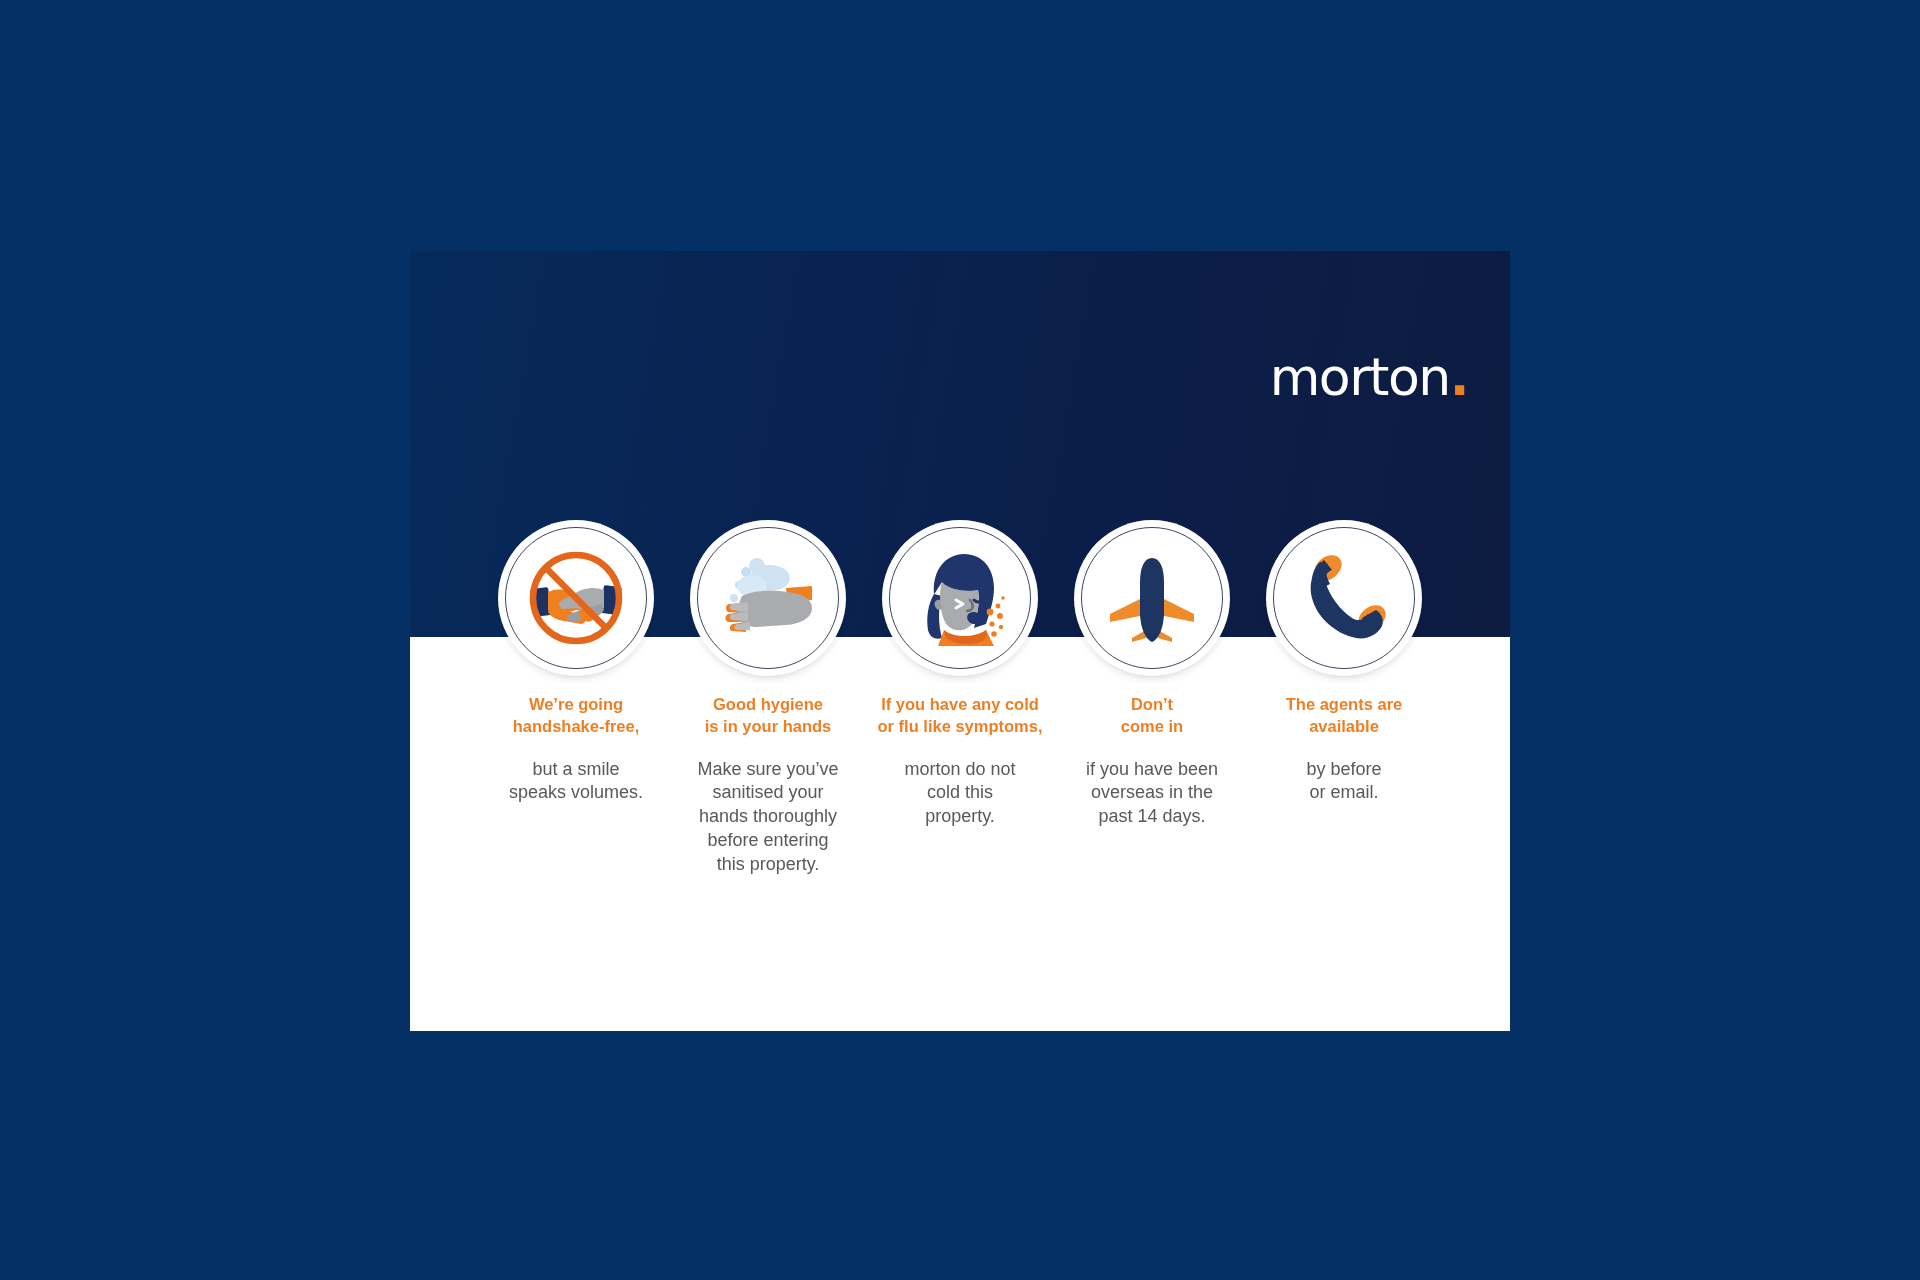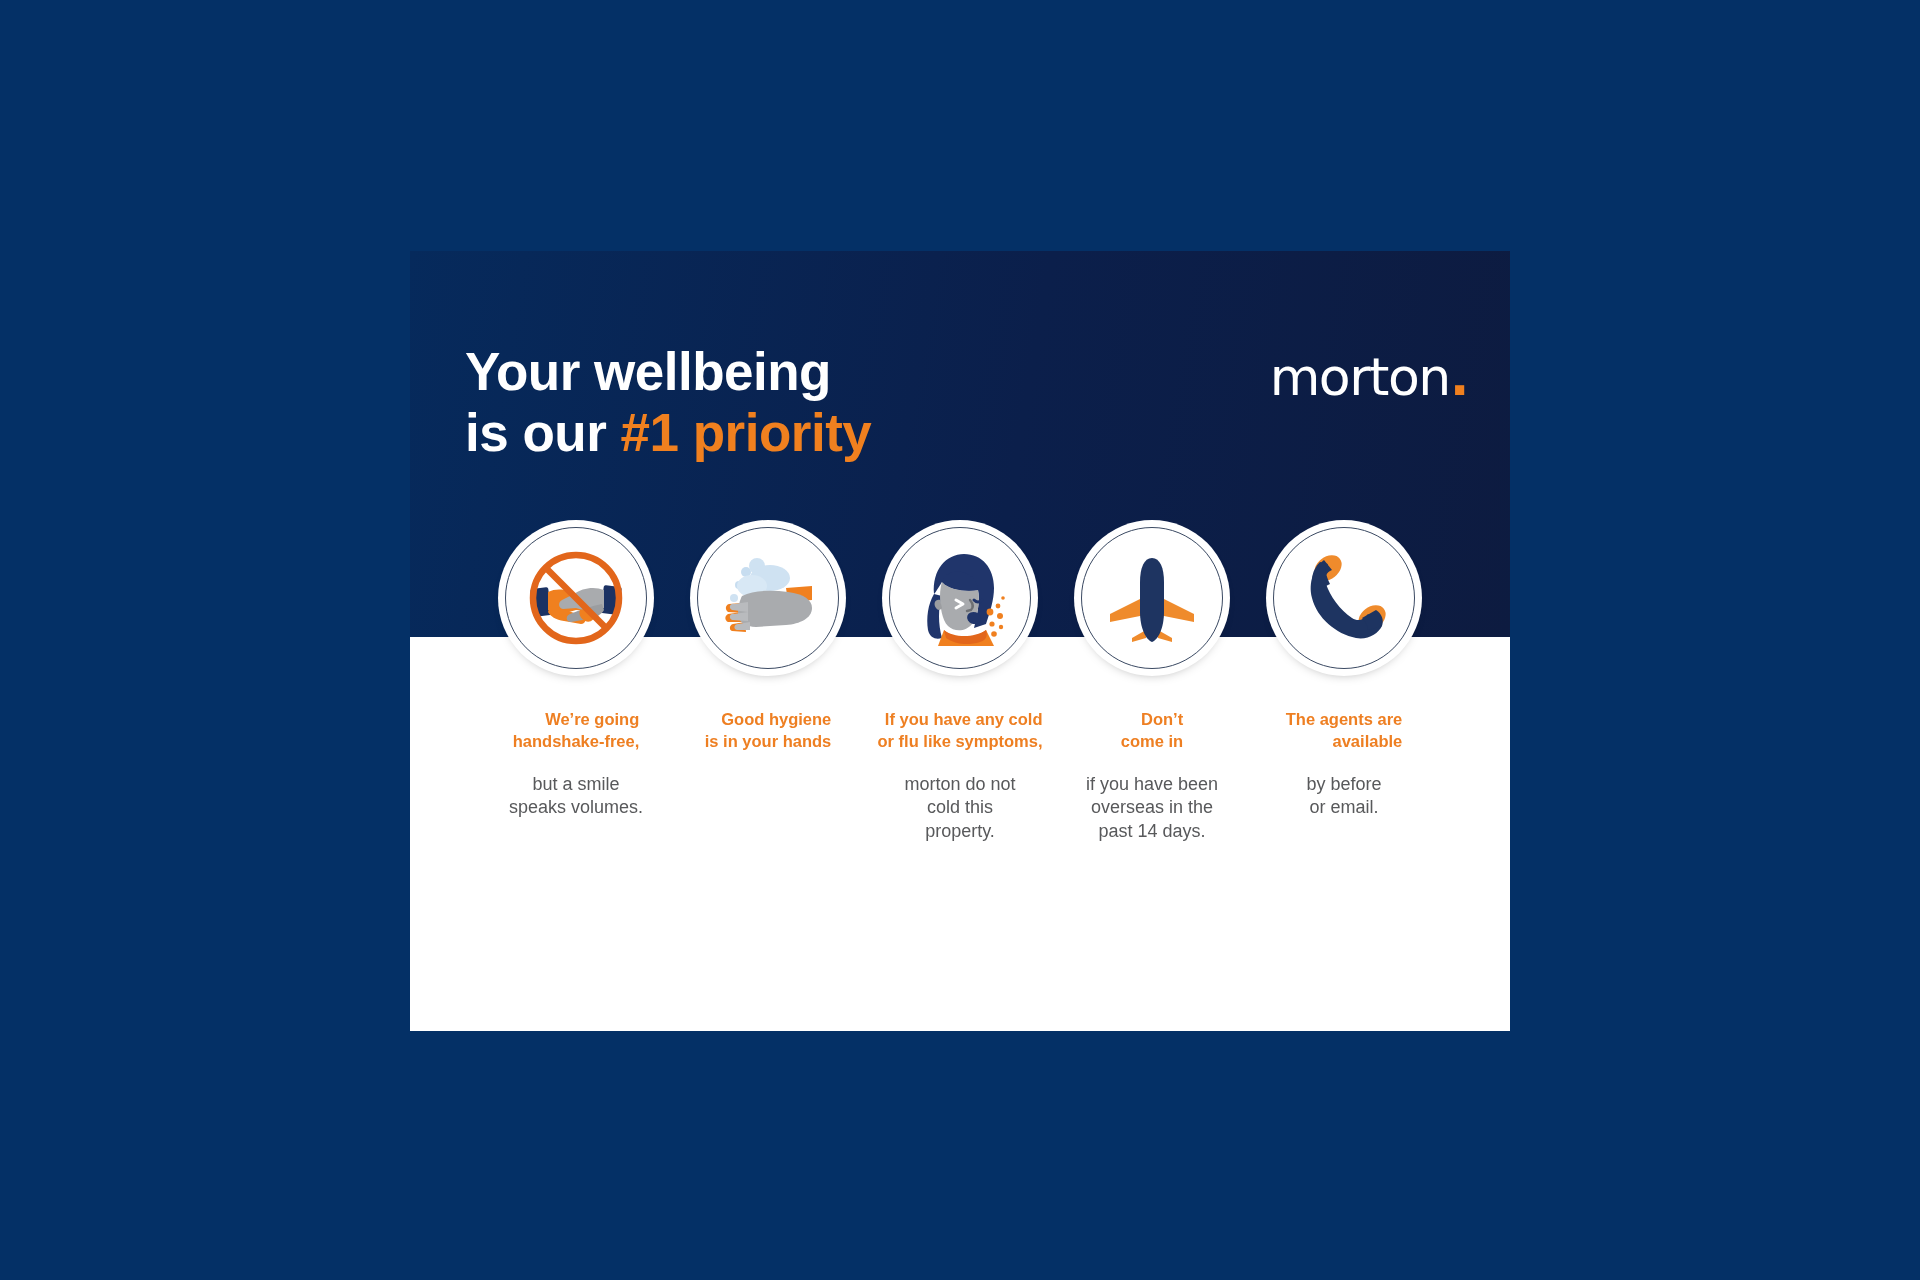--- a/index.html
+++ b/index.html
@@ -119,10 +119,6 @@
     <div class="card-top"></div>
     <div class="card-bottom"></div>
 
-    <div class="headline">
-      <span class="hl-line">Your wellbeing</span>
-      <span class="hl-line"><span>is our </span><span class="accent">#1 priority</span></span>
-    </div>
 
     <div class="logo"><span>morton</span><span class="dot">.</span></div>
 

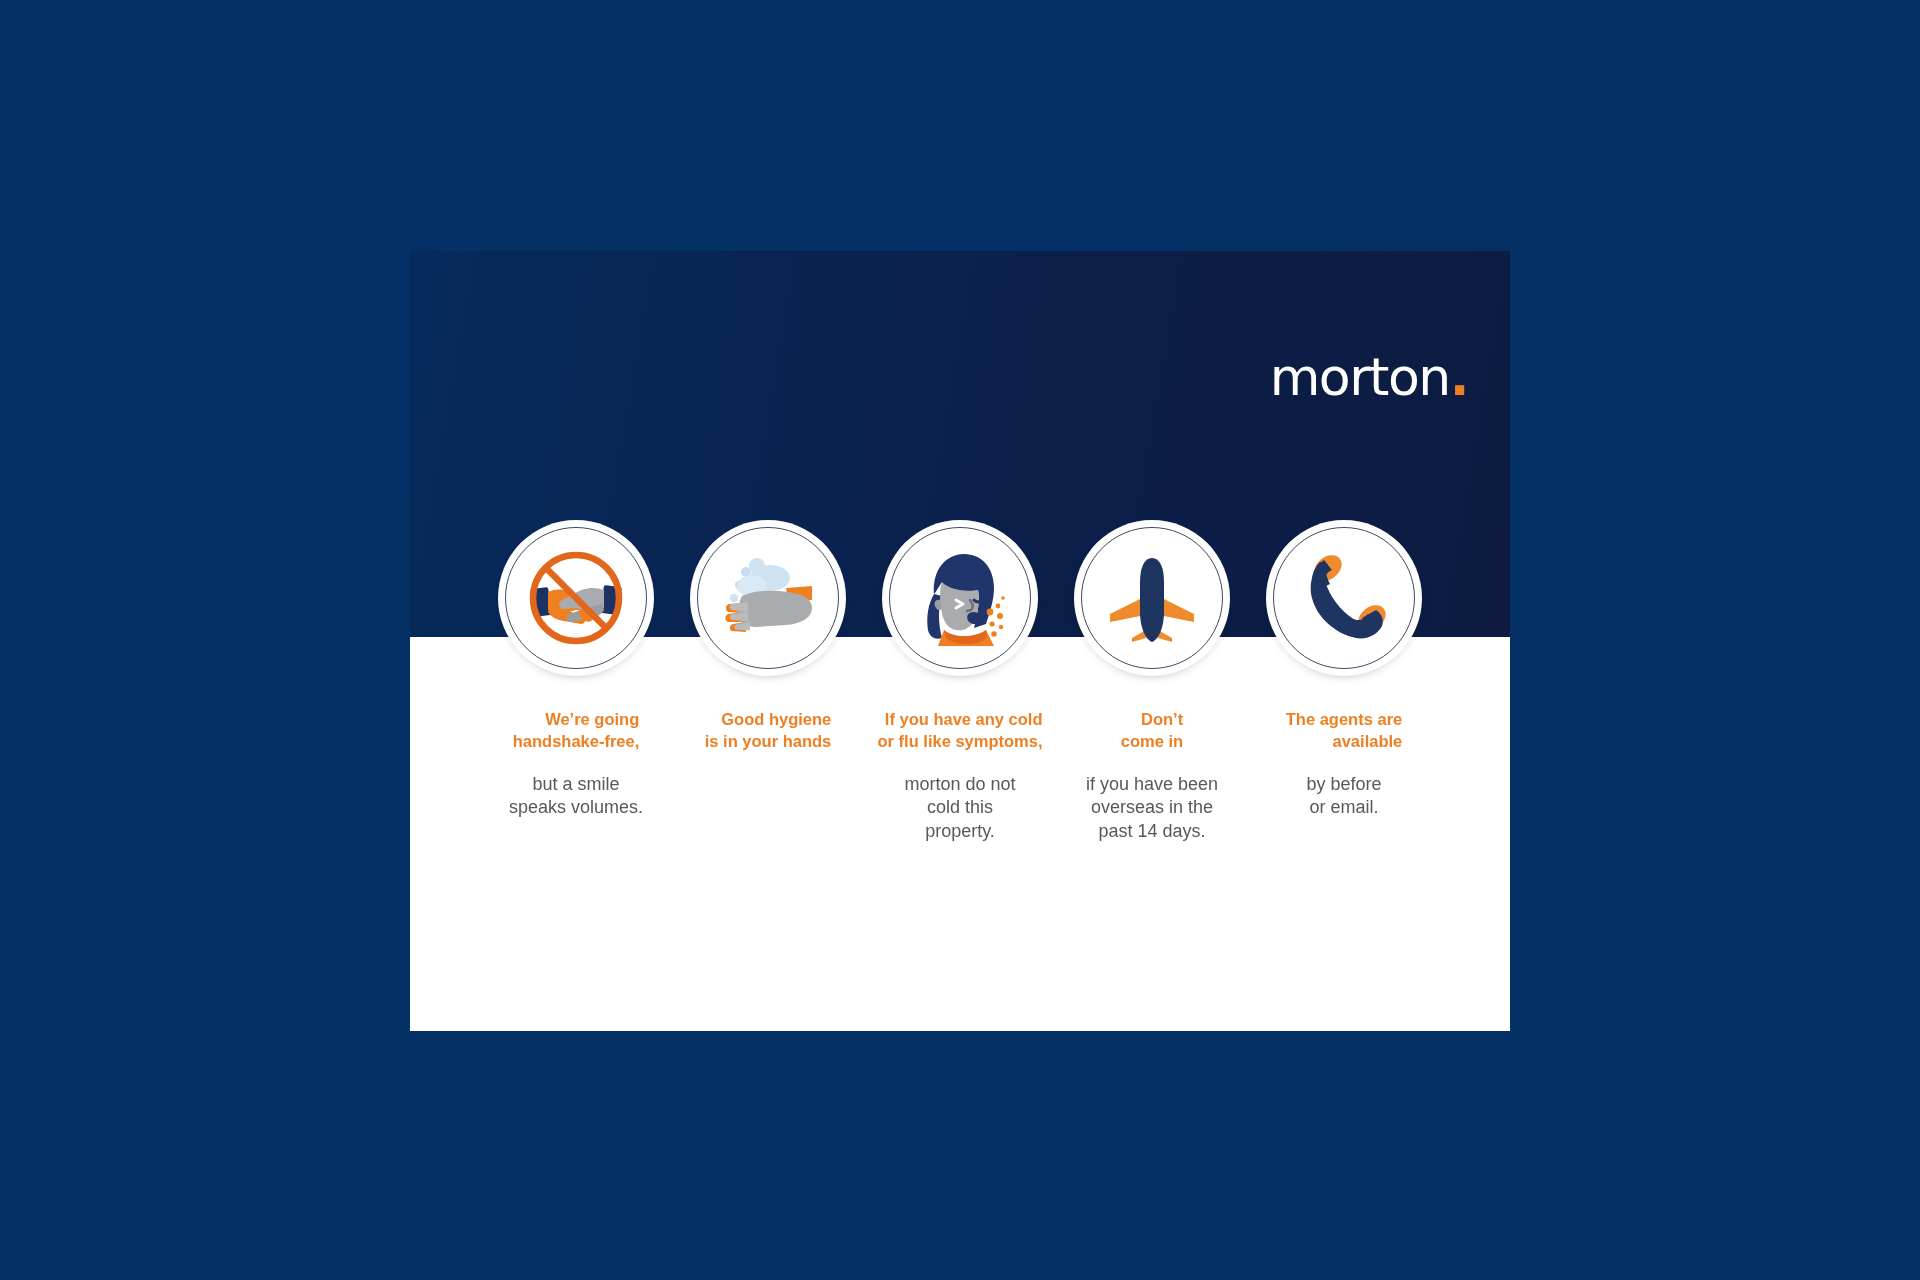--- a/index.html
+++ b/index.html
@@ -94,12 +94,12 @@
   .icon-circle svg { display:block; }
 
   .cap-head {
-    margin-top:40px;
+    margin-top:25px;
     color:#ee7f22;
     font-size:16.5px;
     font-weight:bold;
     line-height:1.32;
-    text-align:right;
+    text-align:center;
   }
   .cap-body {
     margin-top:20px;

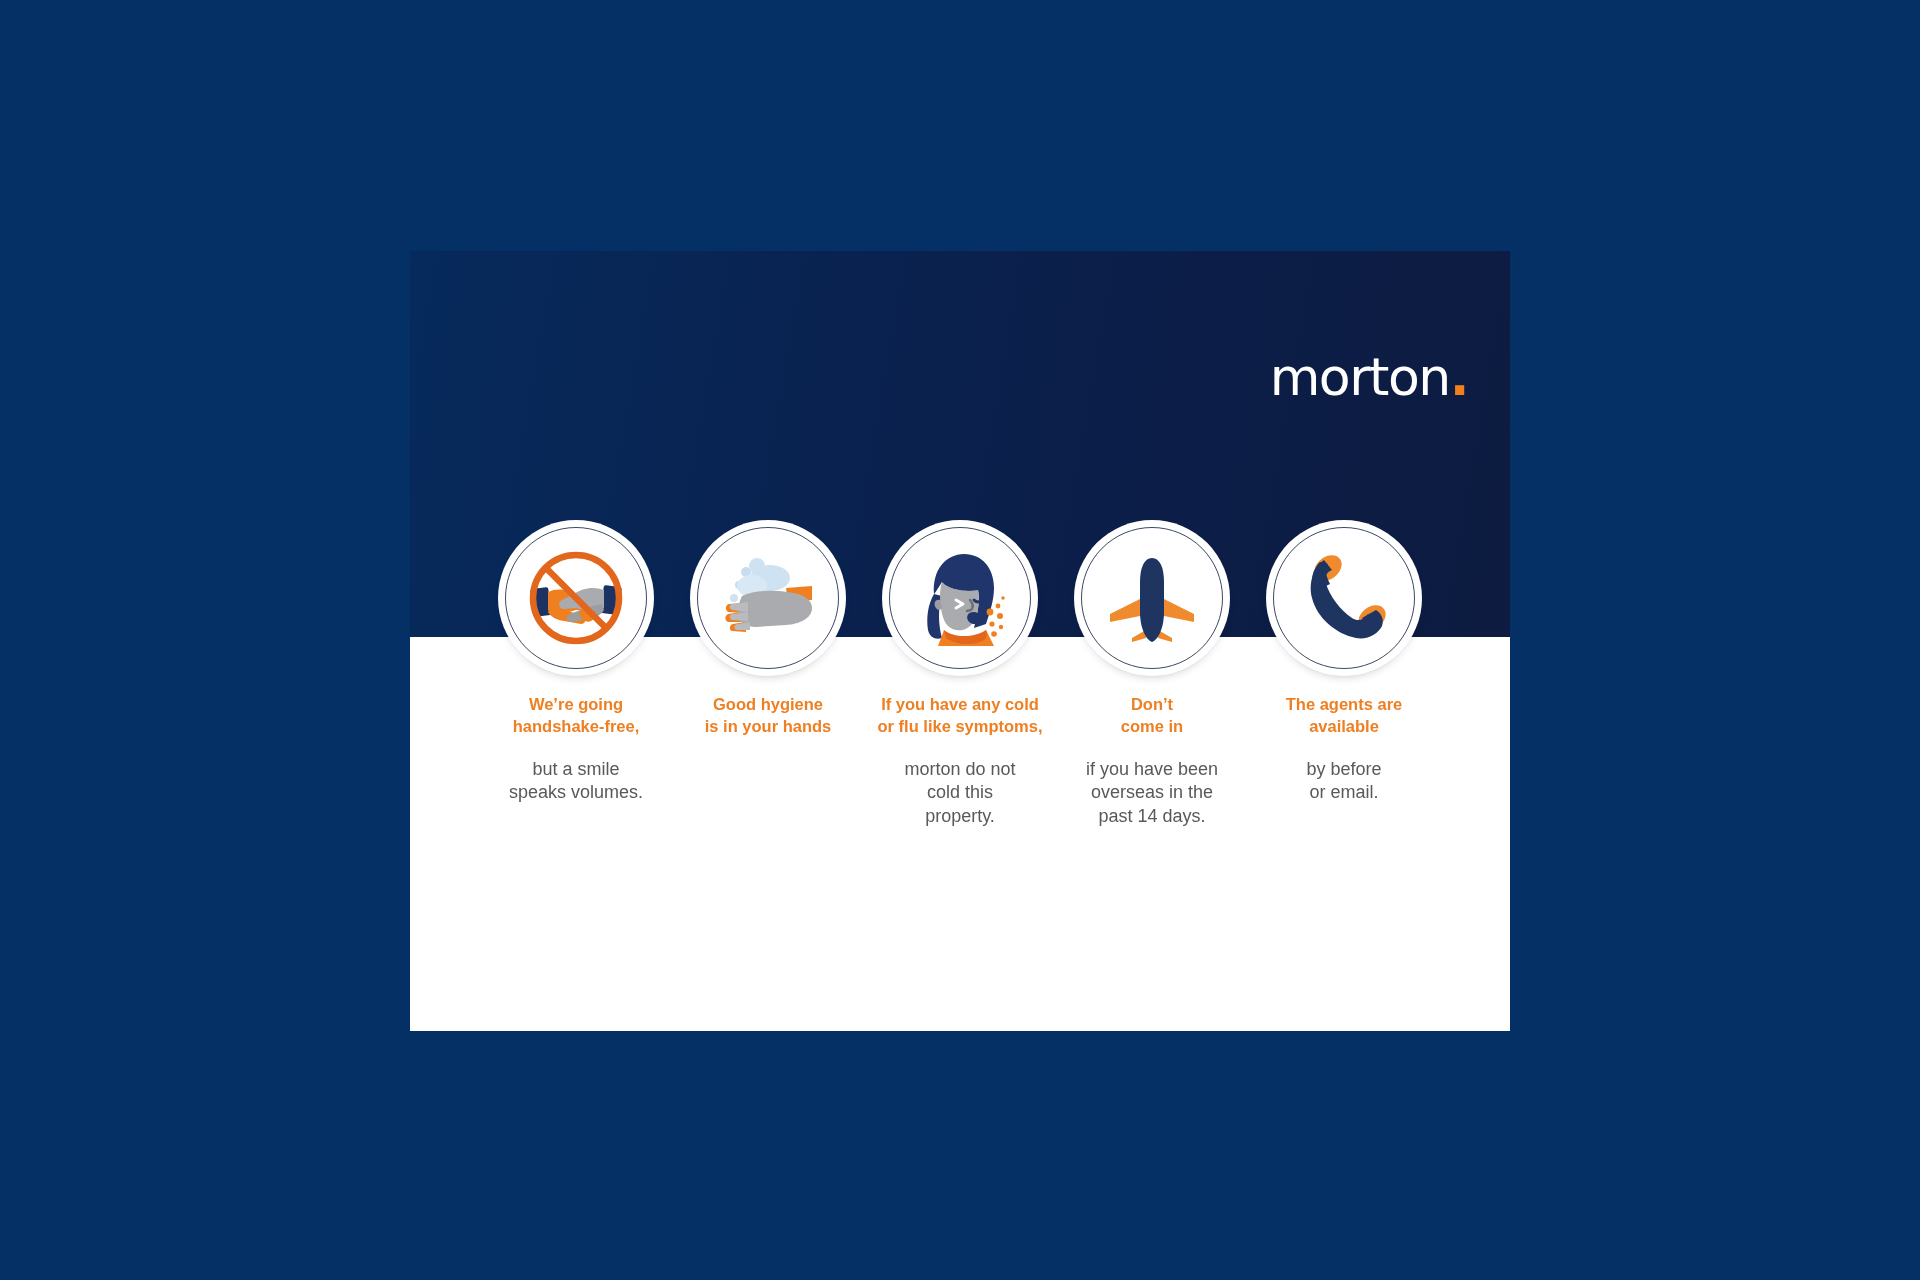--- a/index.html
+++ b/index.html
@@ -181,6 +181,13 @@
           <span>Good hygiene</span><br>
           <span>is in your hands</span>
         </div>
+        <div class="cap-body">
+          <span>Make sure you’ve</span><br>
+          <span>sanitised your</span><br>
+          <span>hands thoroughly</span><br>
+          <span>before entering</span><br>
+          <span>this property.</span>
+        </div>
       </div>
 
       <div class="col">

